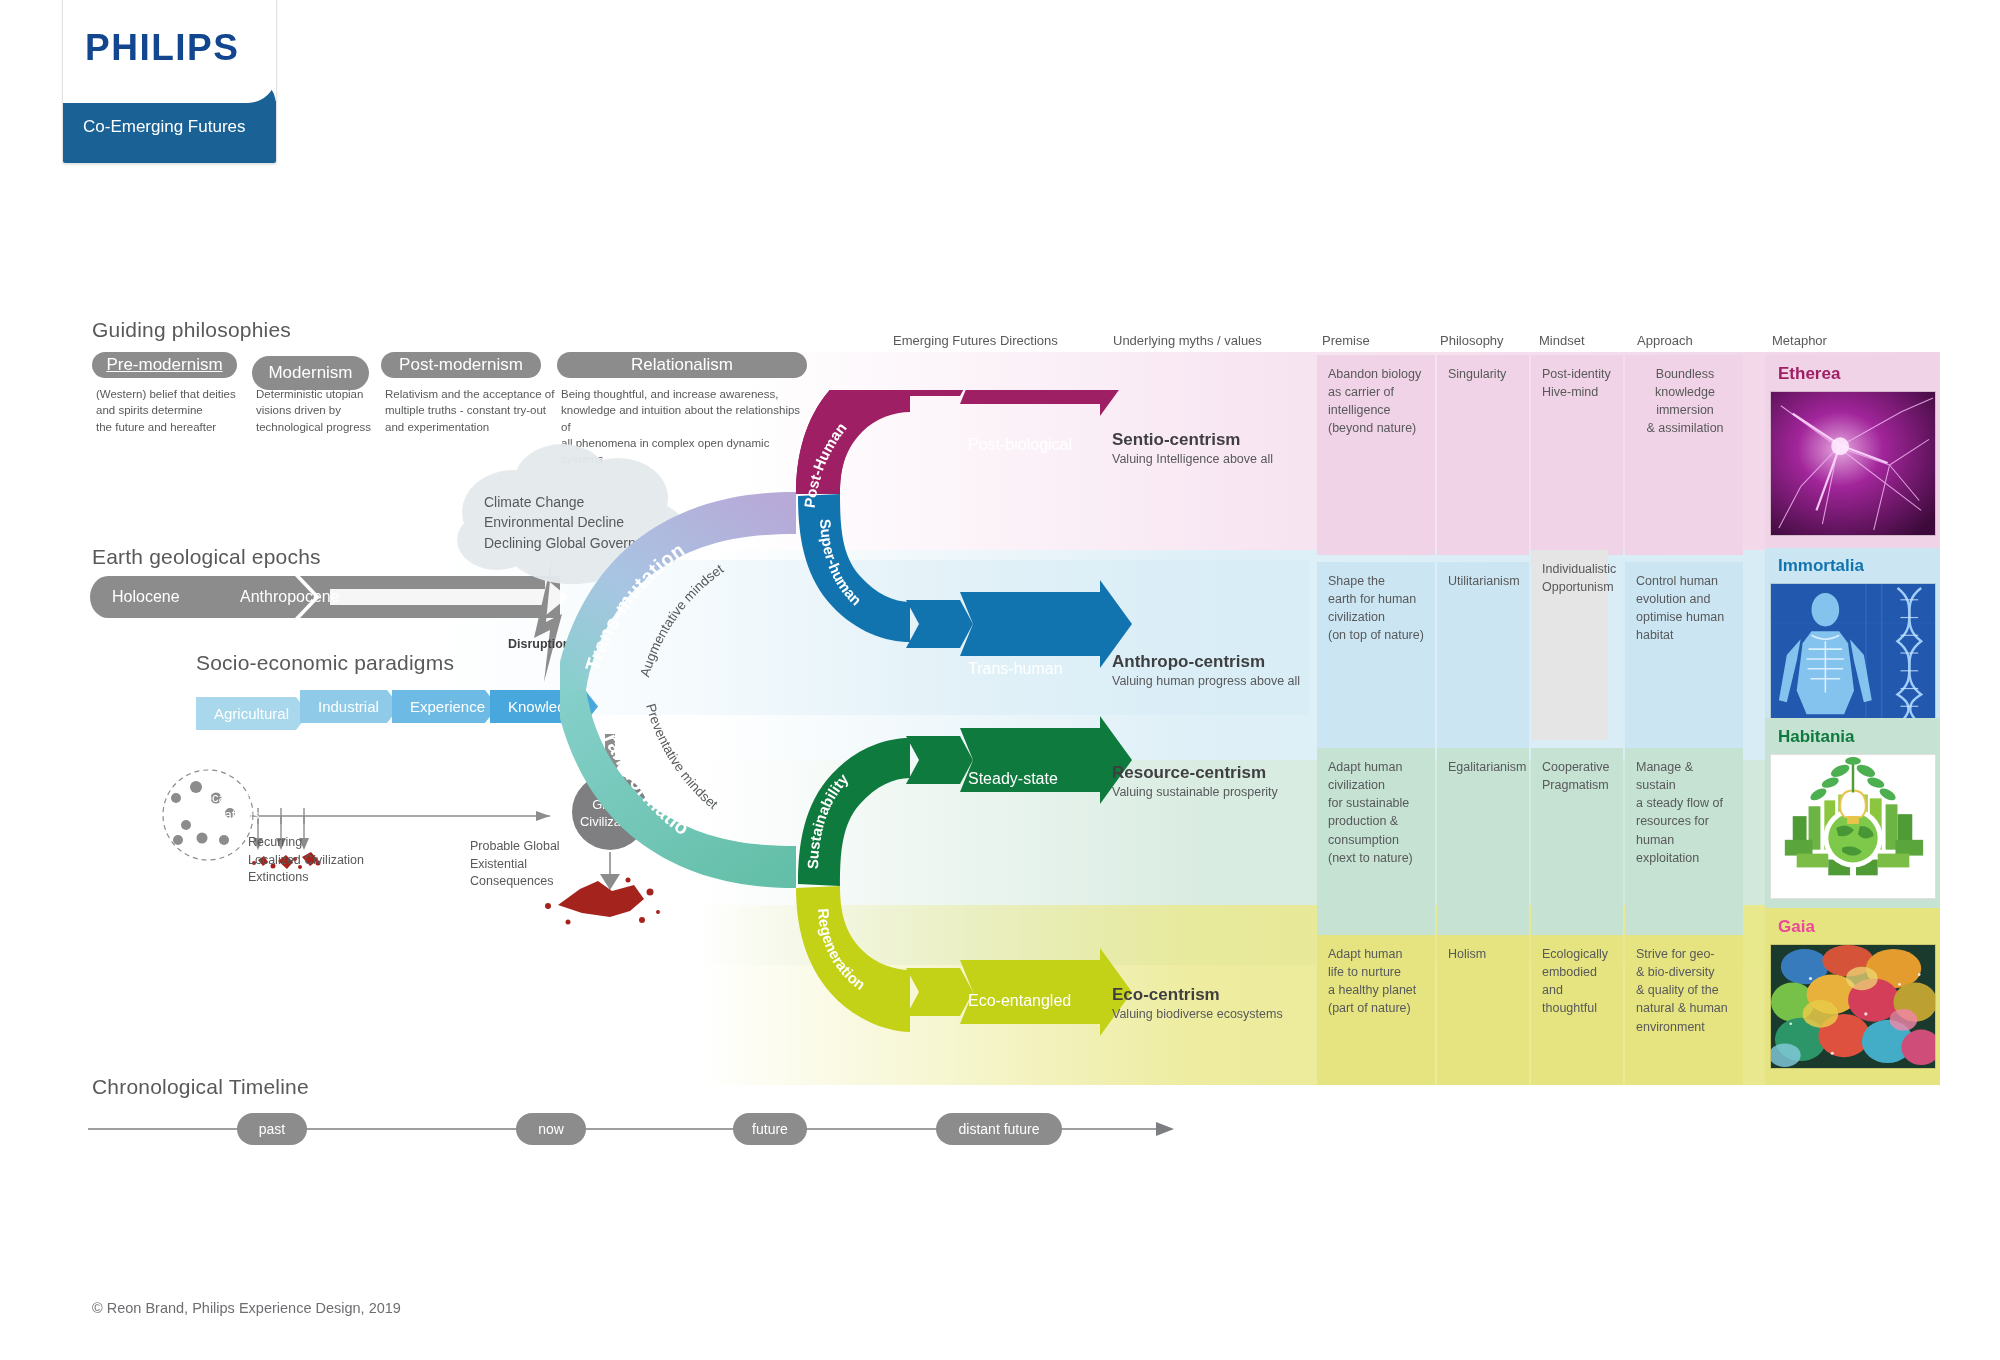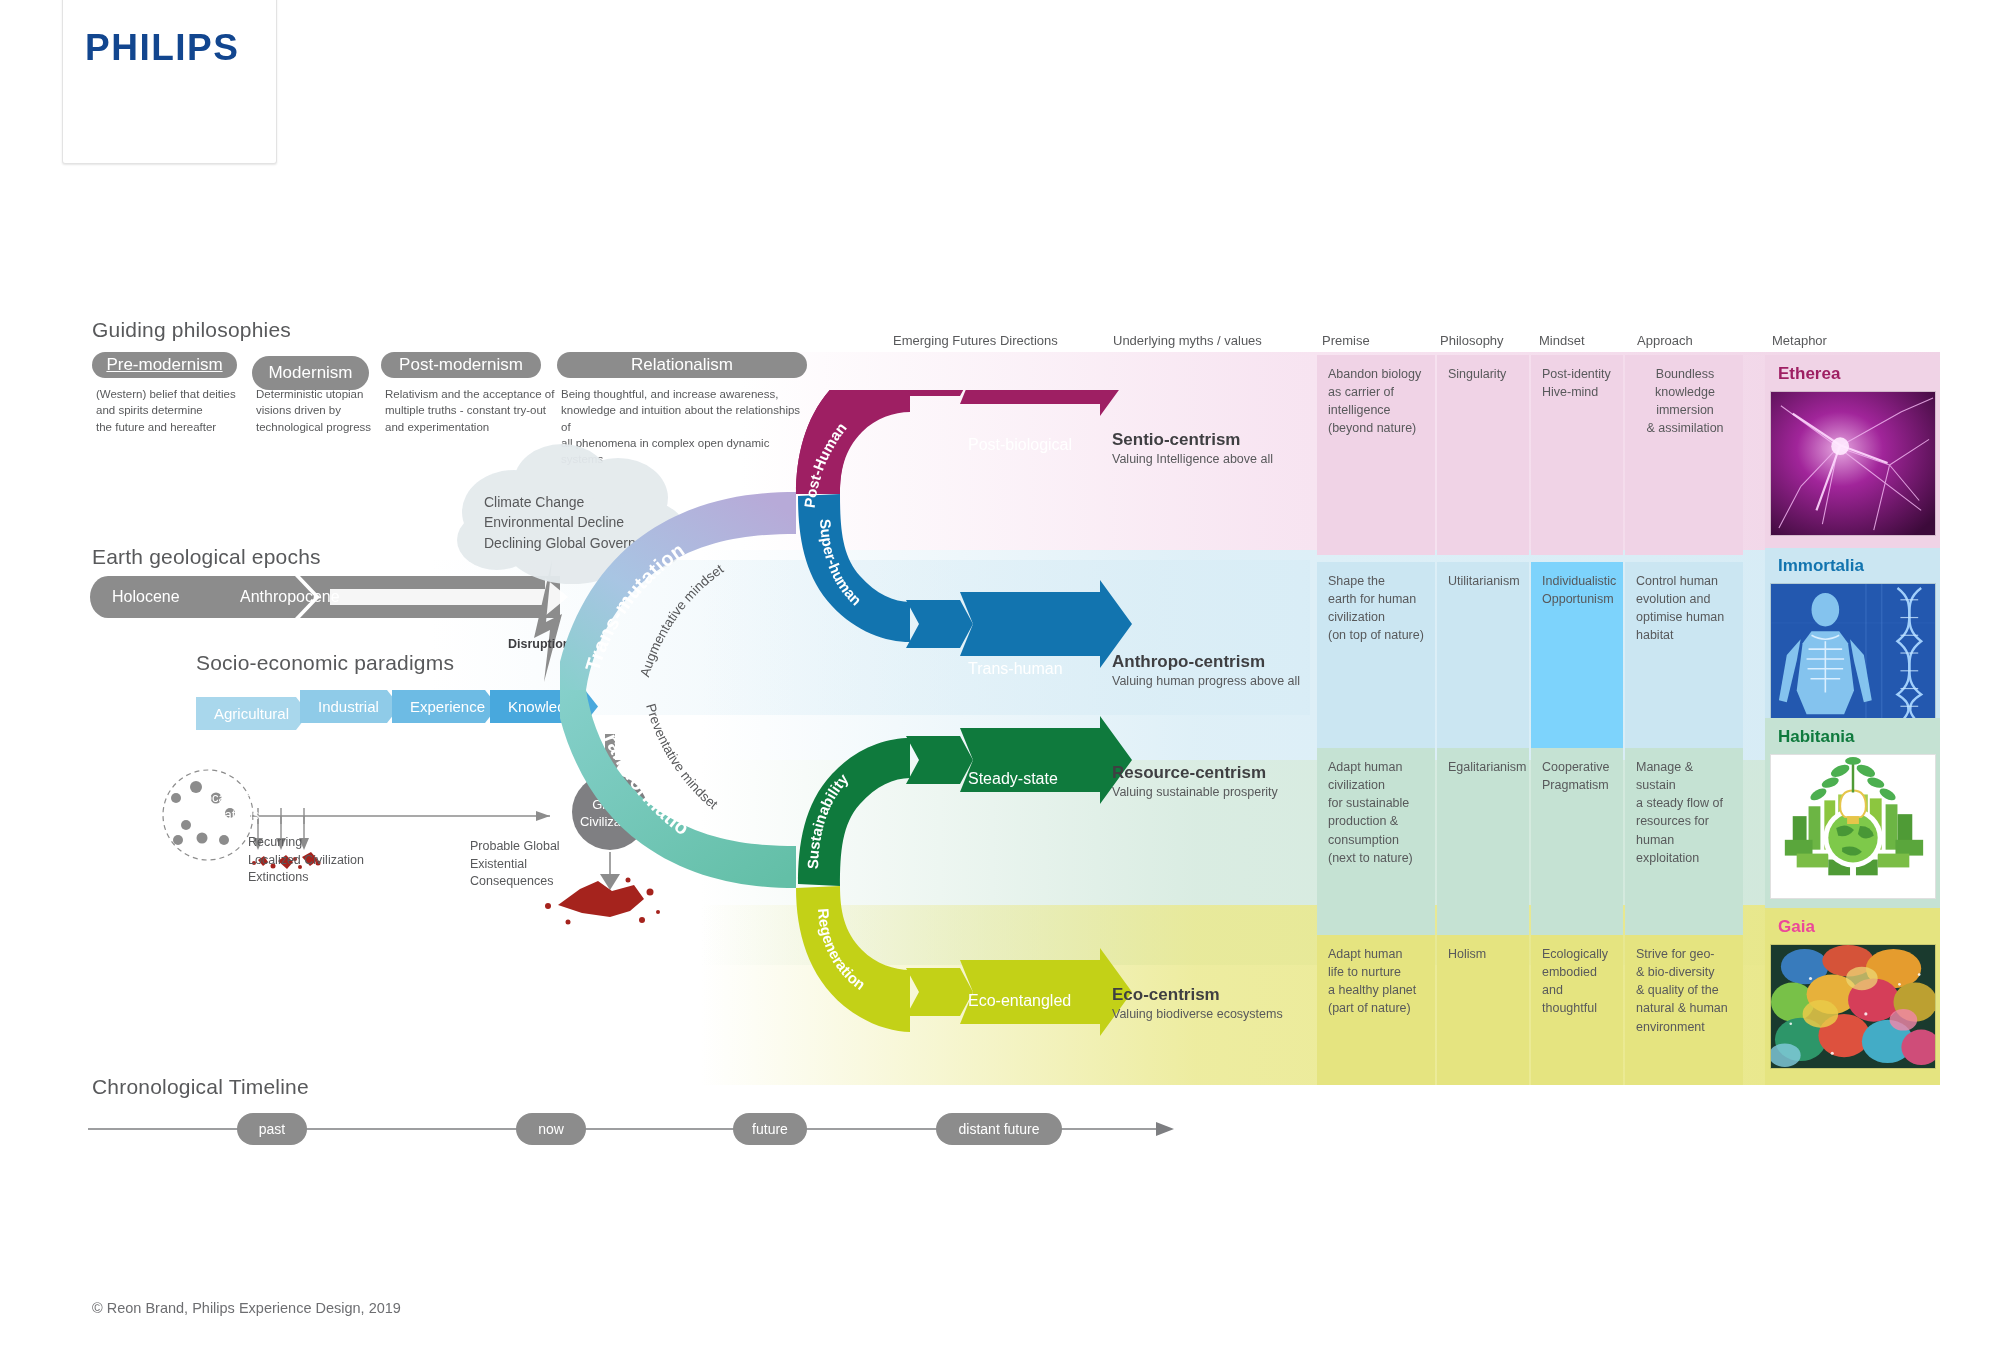--- a/index.html
+++ b/index.html
@@ -57,6 +57,10 @@
 <div id="logo" class="abs">
   <div id="logo-shield"></div>
   <div id="logo-wordmark">PHILIPS</div>
+  <div id="logo-band">
+    <div id="logo-band-inner"></div>
+    <div id="logo-tag">Co-Emerging Futures</div>
+  </div>
 </div>
 
 <svg class="abs" id="bg-bands" style="left:0;top:0;width:2000px;height:1360px;pointer-events:none">

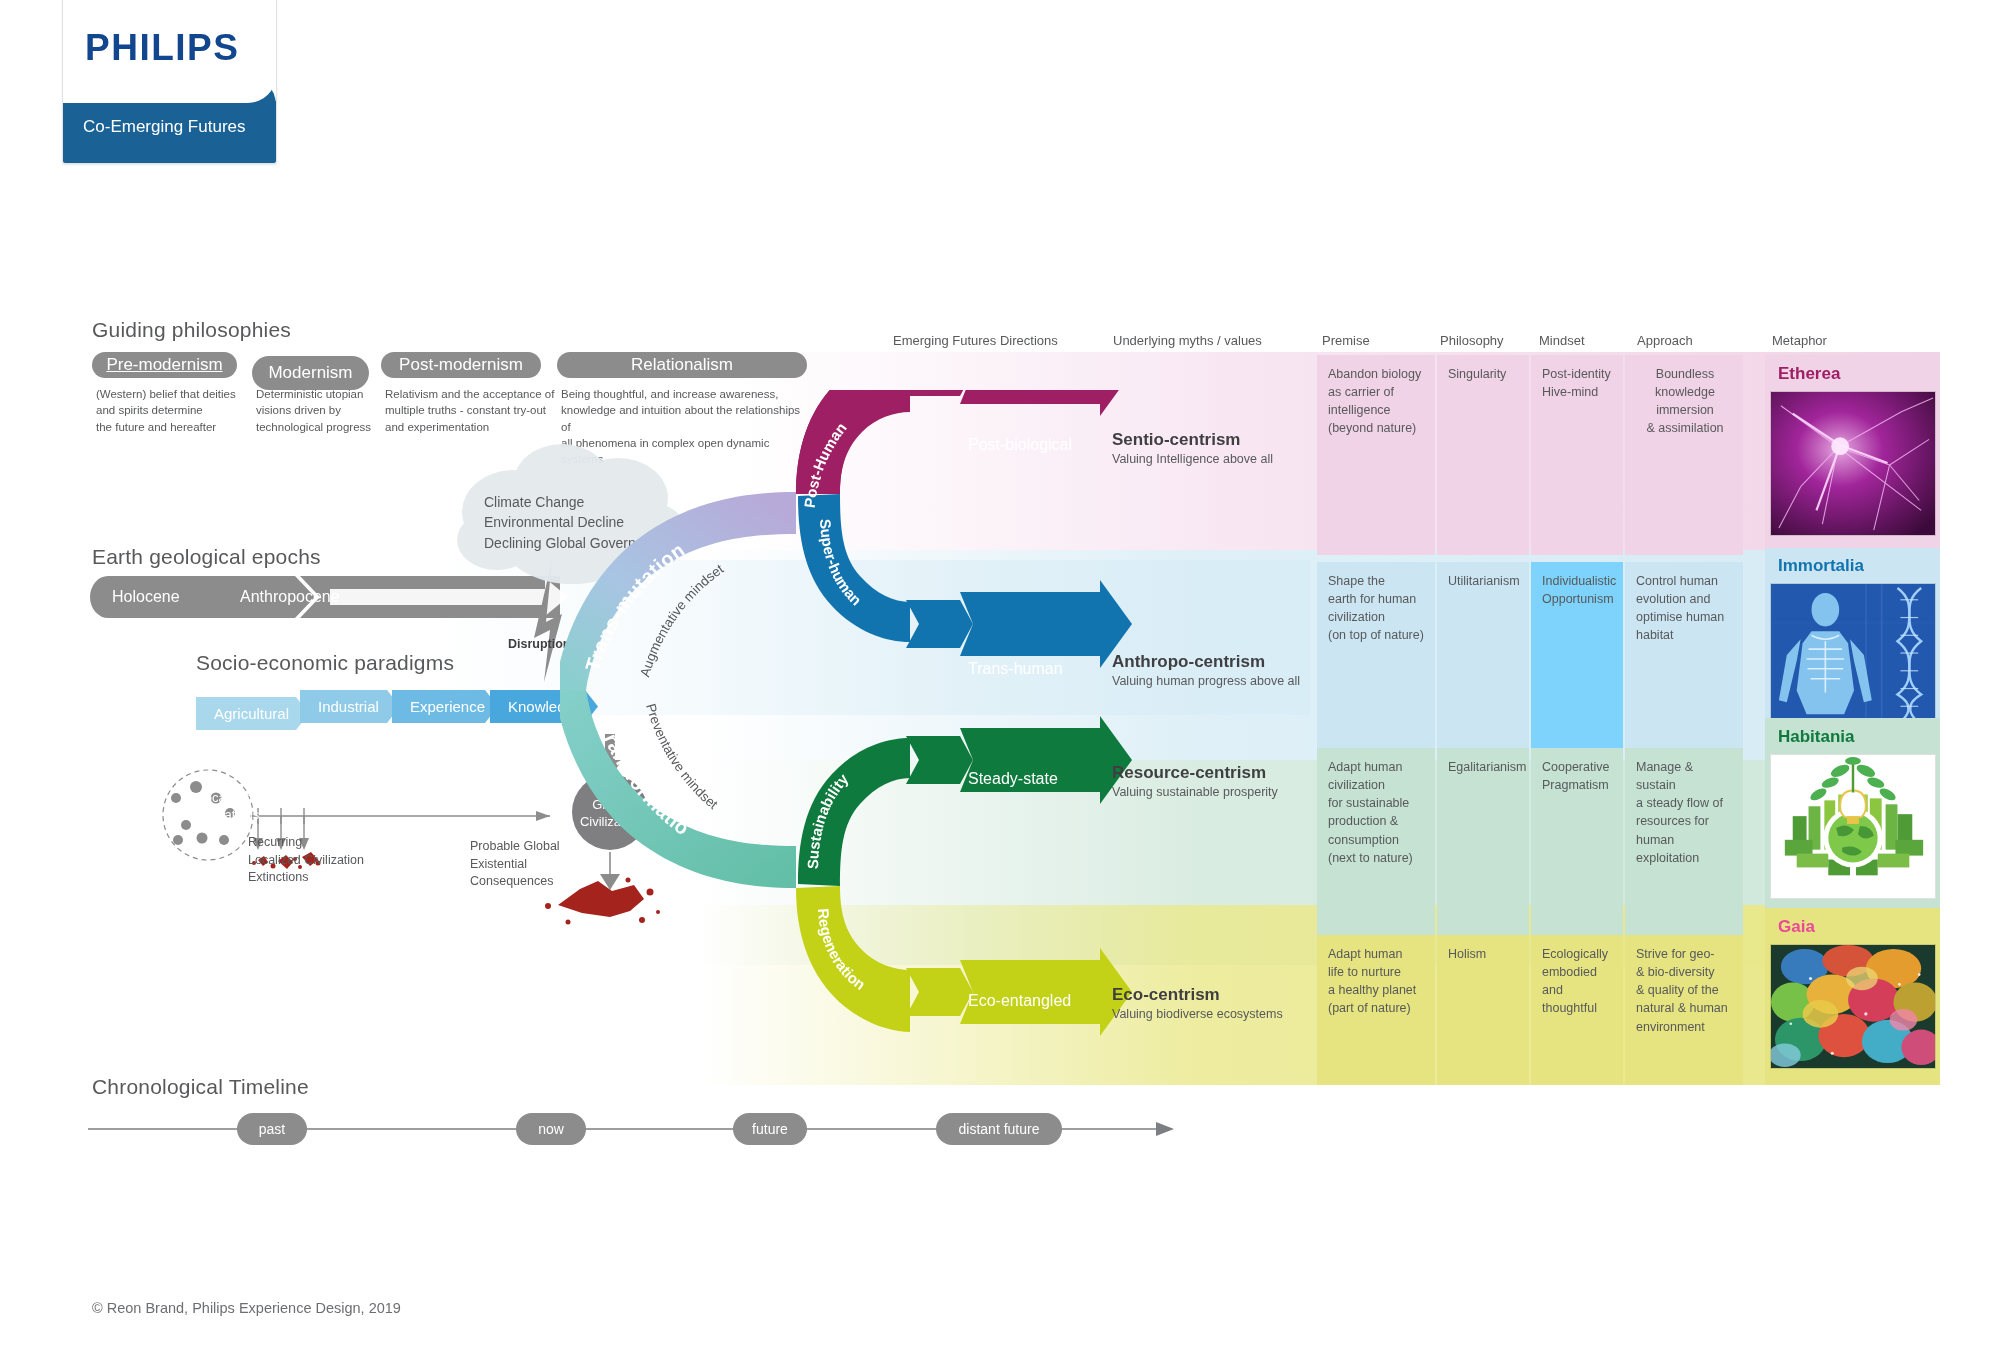--- a/index.html
+++ b/index.html
@@ -376,7 +376,7 @@
 civilization
 (on top of nature)</div>
 <div class="cell abs" style="left:1437px;top:562px;width:92px;height:190px;background:#cbe6f2;white-space:pre-line;">Utilitarianism</div>
-<div class="cell abs" style="left:1531px;top:562px;width:92px;height:190px;background:#7dd3fc;white-space:pre-line;">Individualistic
+<div class="cell abs" style="left:1531px;top:550px;width:77px;height:190px;background:#e5e5e5;white-space:pre-line;">Individualistic
 Opportunism</div>
 <div class="cell abs" style="left:1625px;top:562px;width:118px;height:190px;background:#cbe6f2;white-space:pre-line;">Control human
 evolution and

